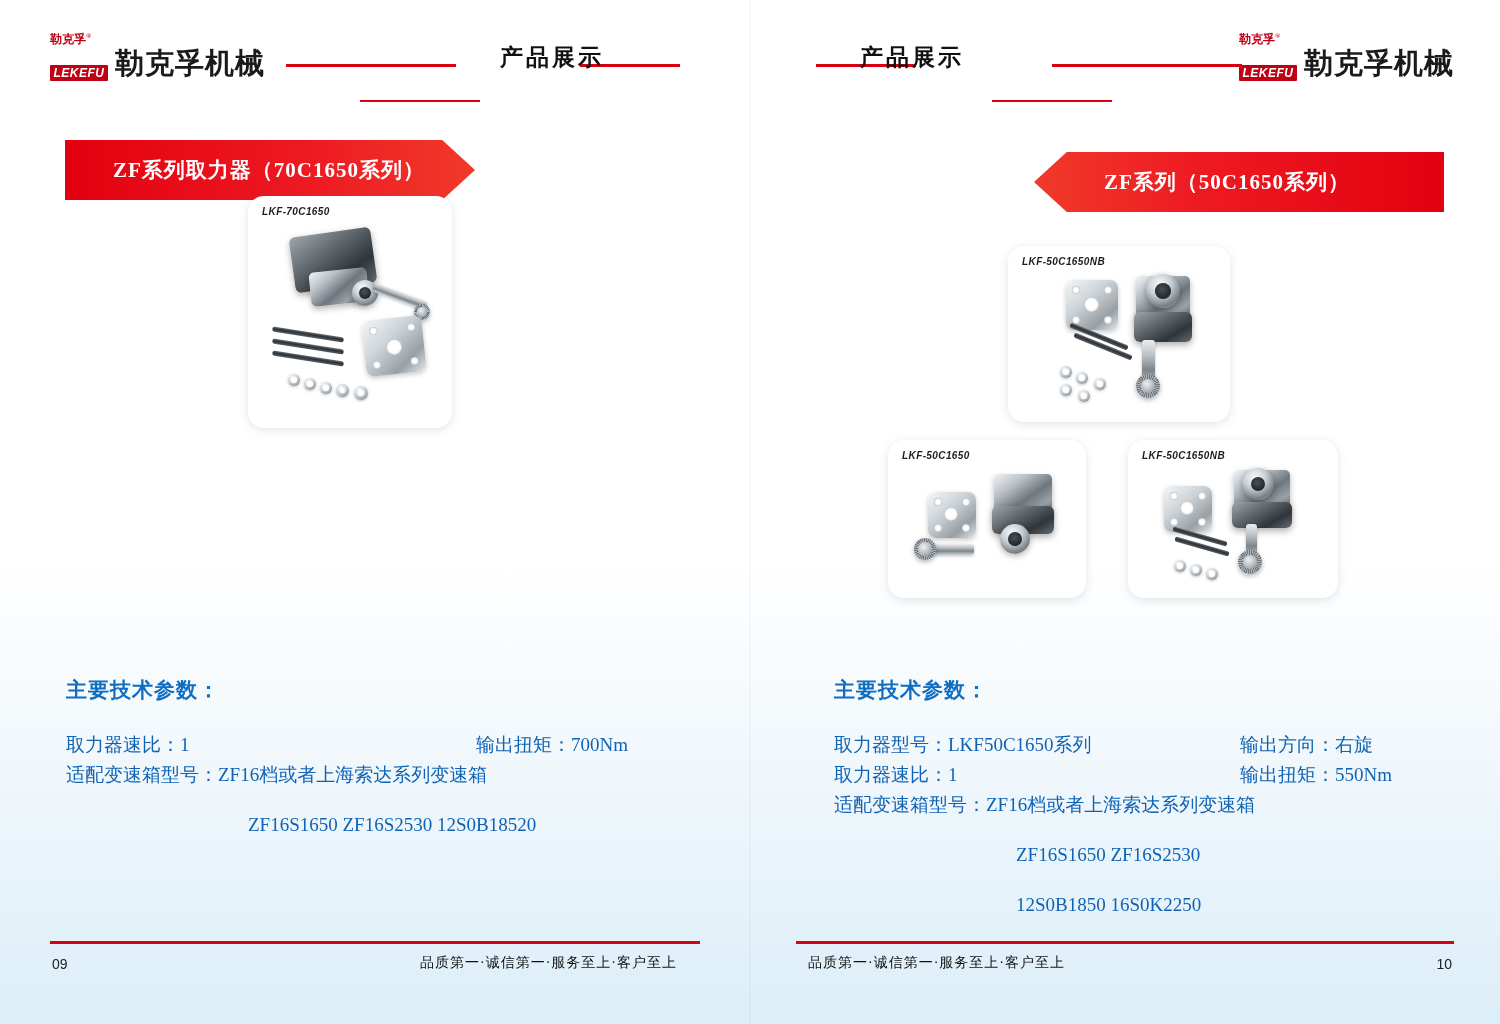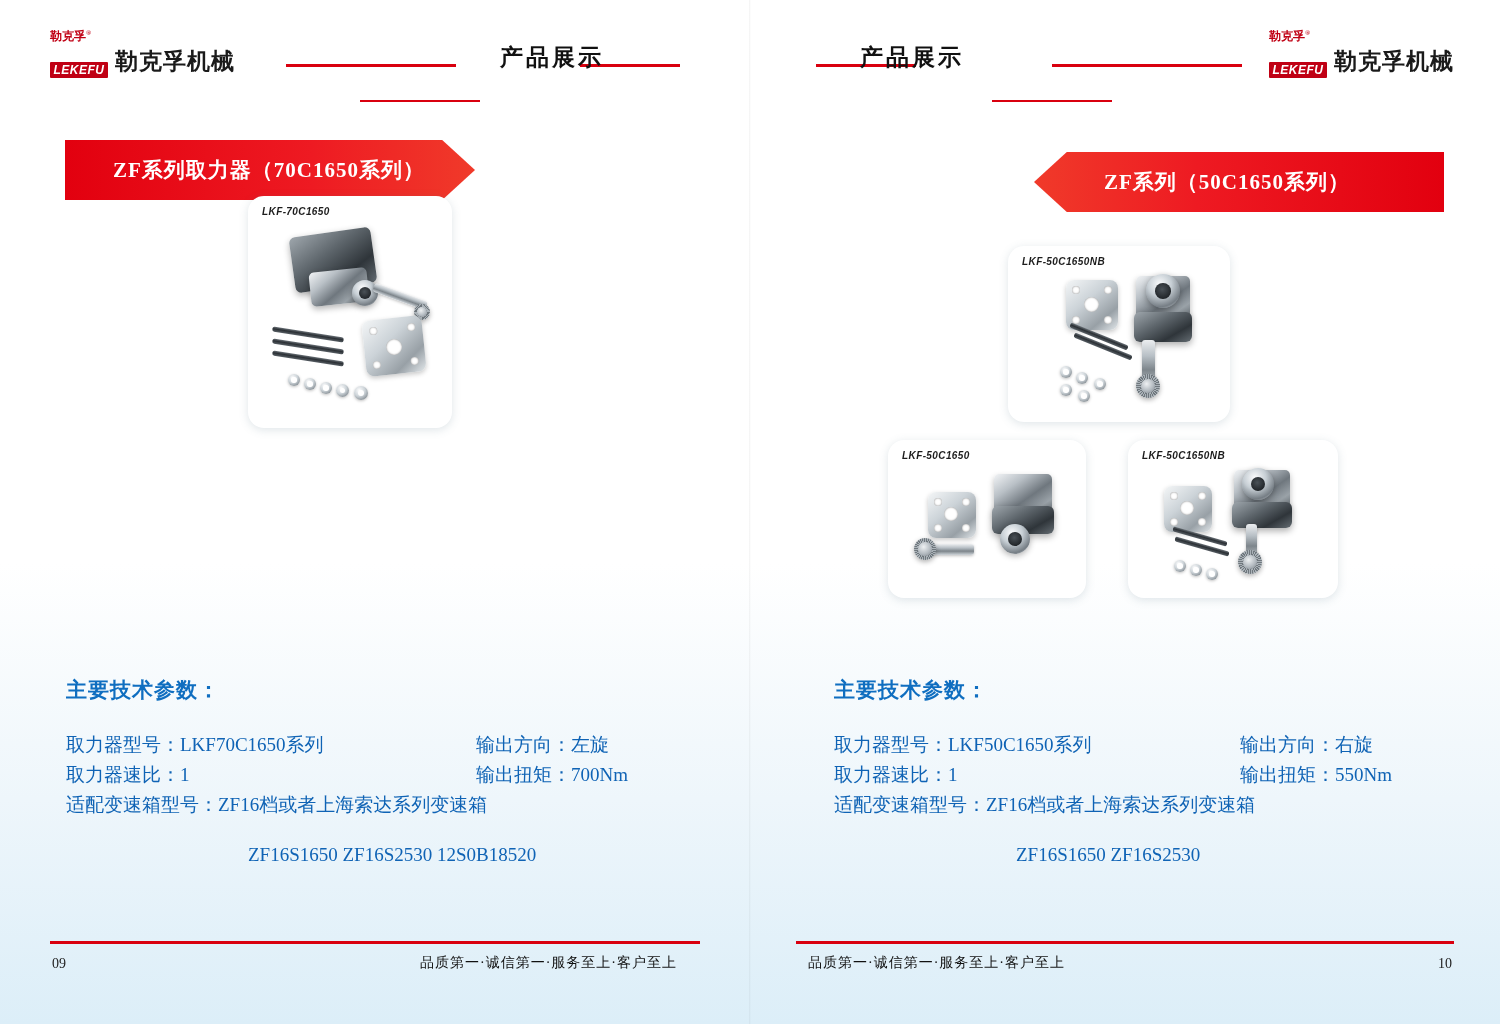--- a/index.html
+++ b/index.html
@@ -92,7 +92,7 @@
   }
   .logo-text {
     font-family: "Liberation Serif", serif;
-    font-size: 23px;
+    font-size: 29px;
     font-weight: bold;
     color: #1a1a1a;
     letter-spacing: 1px;

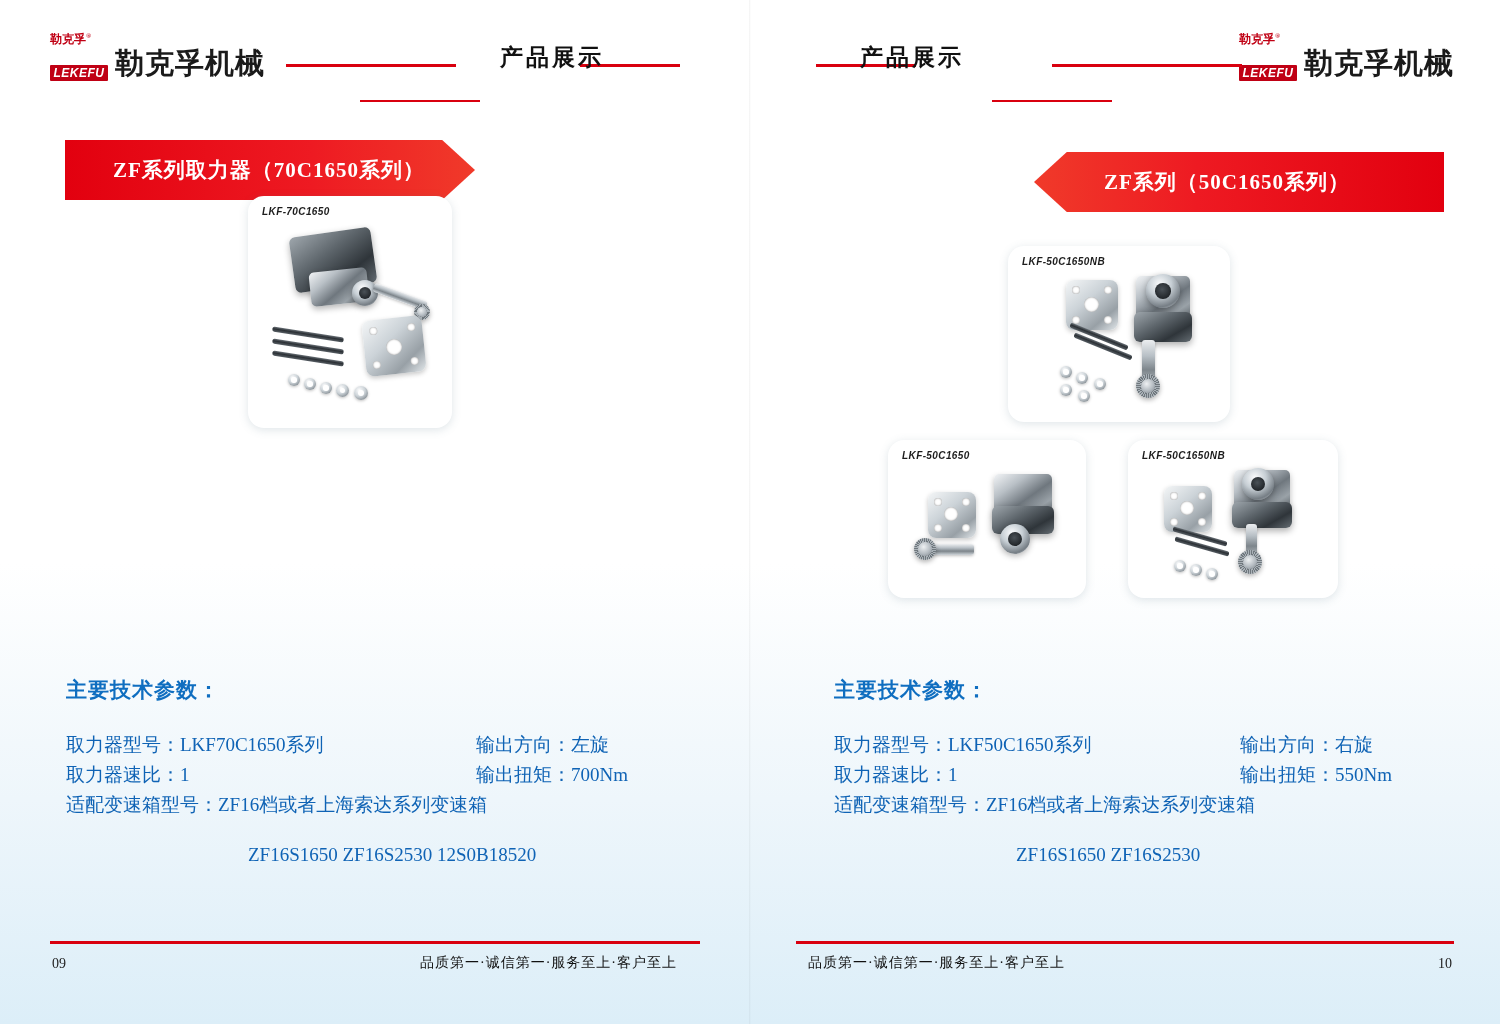--- a/index.html
+++ b/index.html
@@ -384,12 +384,6 @@
       <div class="specs" style="left:66px; top:676px; width:630px;">
         <div class="specs-title">主要技术参数：</div>
 
-        <div class="spec-row">
-          <span class="lbl">取力器型号：</span><span class="val">LKF70C1650系列</span>
-          <span class="spec-right" style="left:410px;">
-            <span class="lbl">输出方向：</span><span class="val">左旋</span>
-          </span>
-        </div>
 
         <div class="spec-row">
           <span class="lbl">取力器速比：</span><span class="val">1</span>

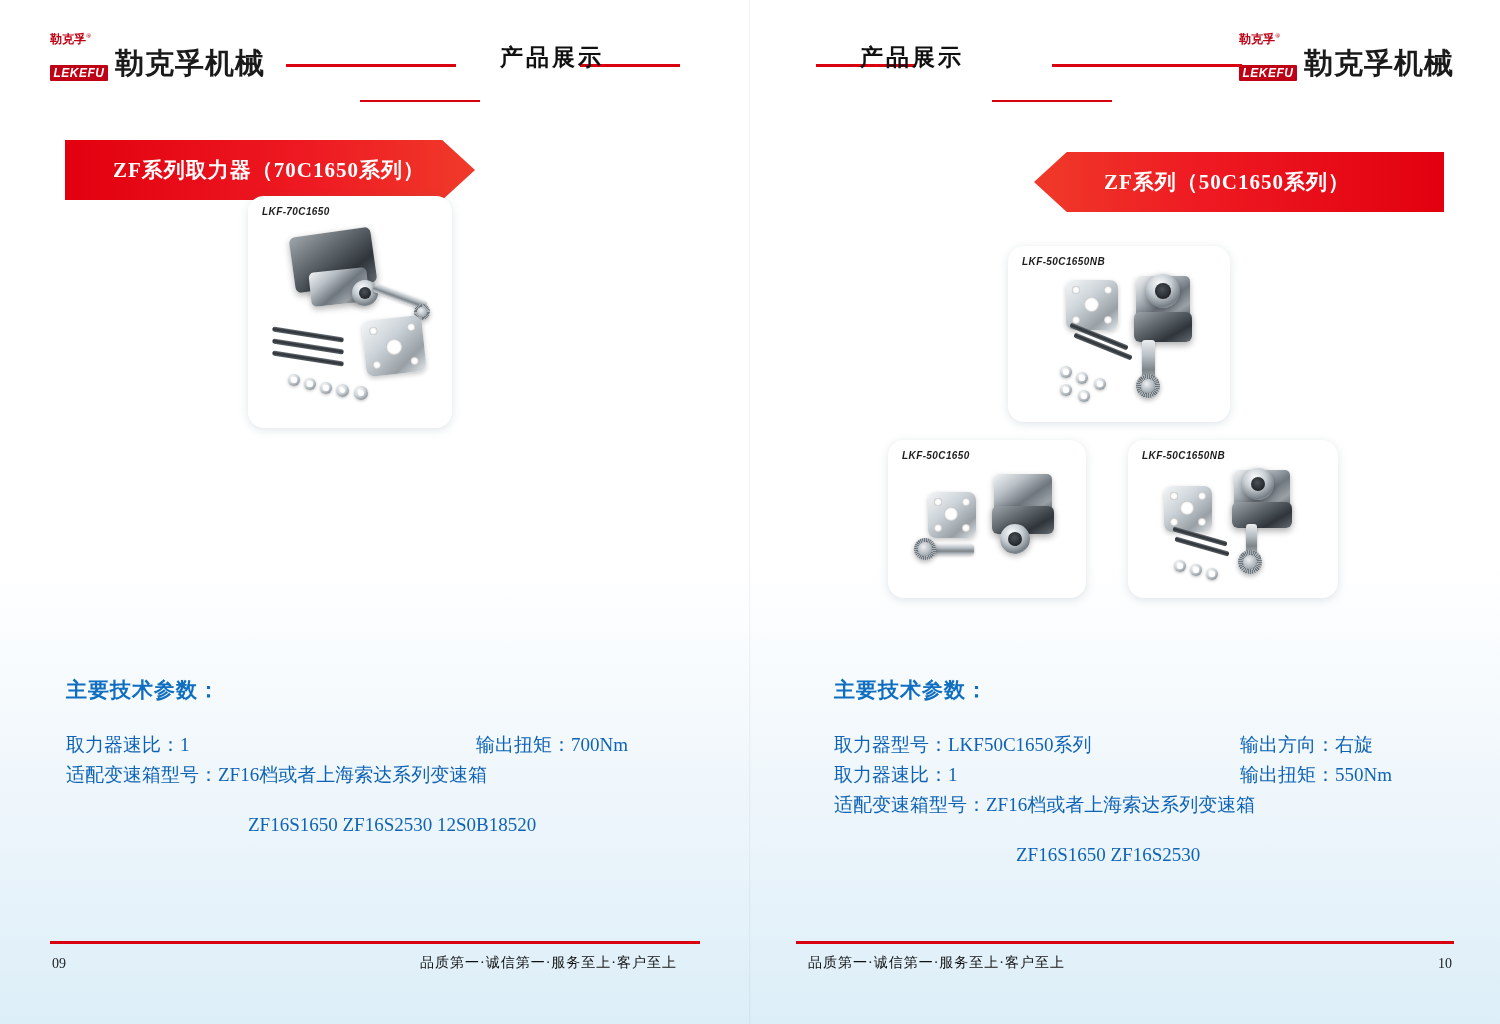--- a/index.html
+++ b/index.html
@@ -515,6 +515,7 @@
           <span class="lbl">适配变速箱型号：</span><span class="val">ZF16档或者上海索达系列变速箱</span>
         </div>
         <div class="spec-cont" style="padding-left:182px;">ZF16S1650  ZF16S2530</div>
+        <div class="spec-cont" style="padding-left:182px;">12S0B1850  16S0K2250</div>
       </div>
 
       <div class="footer-rule" style="left:46px; right:46px;"></div>

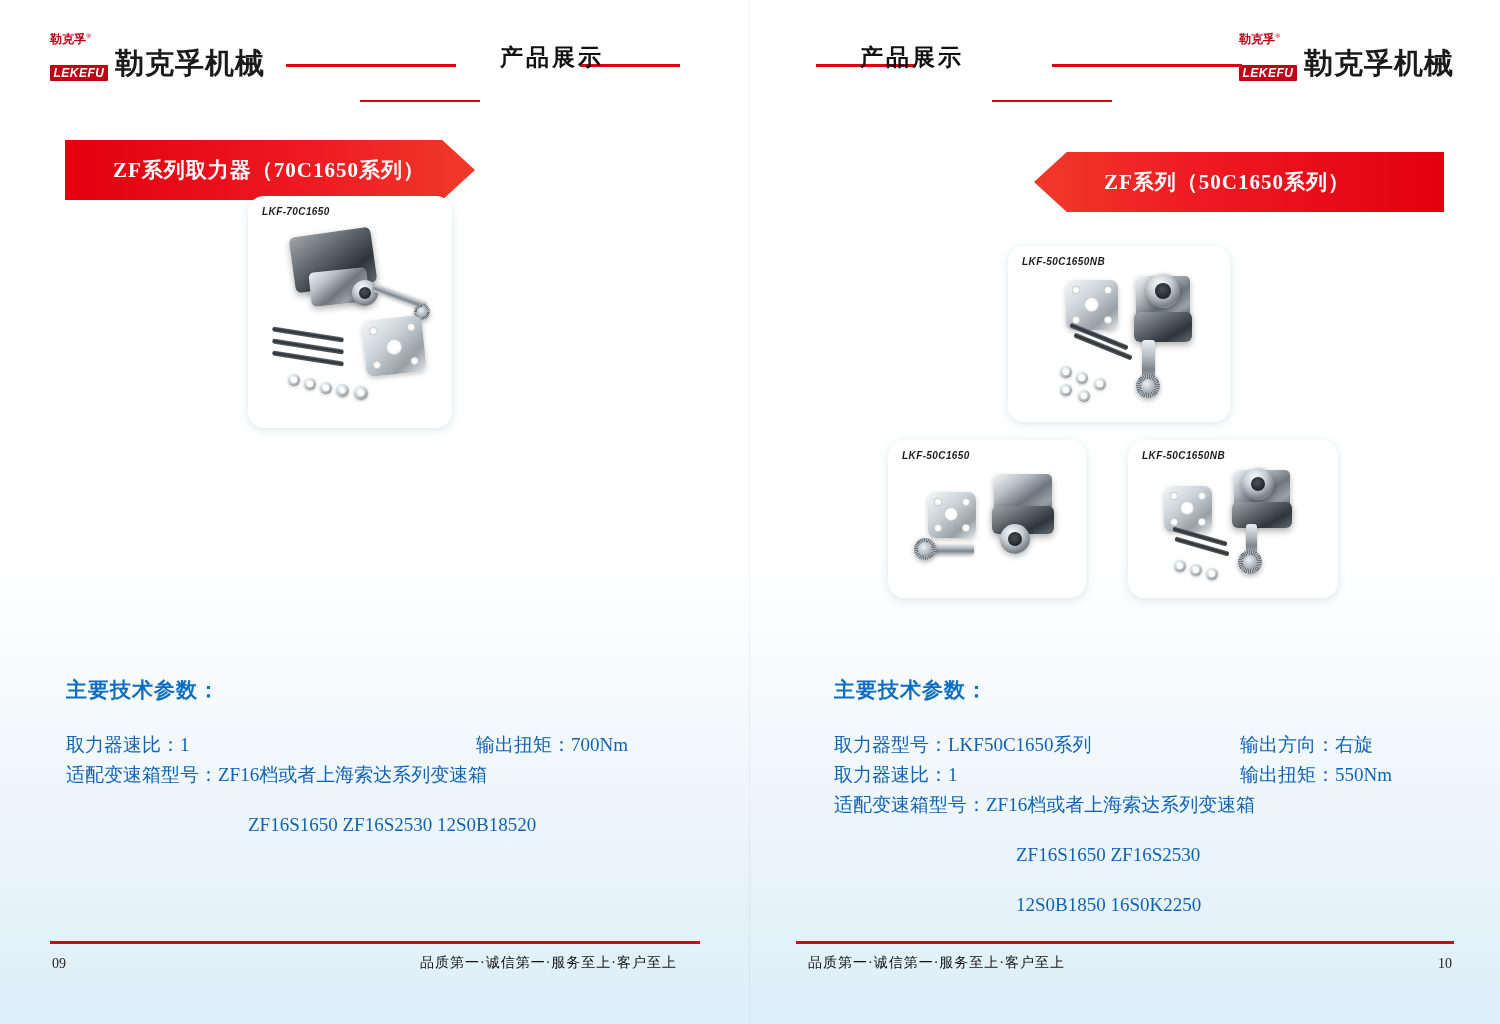--- a/index.html
+++ b/index.html
@@ -312,7 +312,7 @@
   .page-no {
     position: absolute;
     bottom: 52px;
-    font-family: Liberation Serif, serif;
+    font-family: Liberation Sans, sans-serif;
     font-size: 14px;
     color: #222222;
   }

